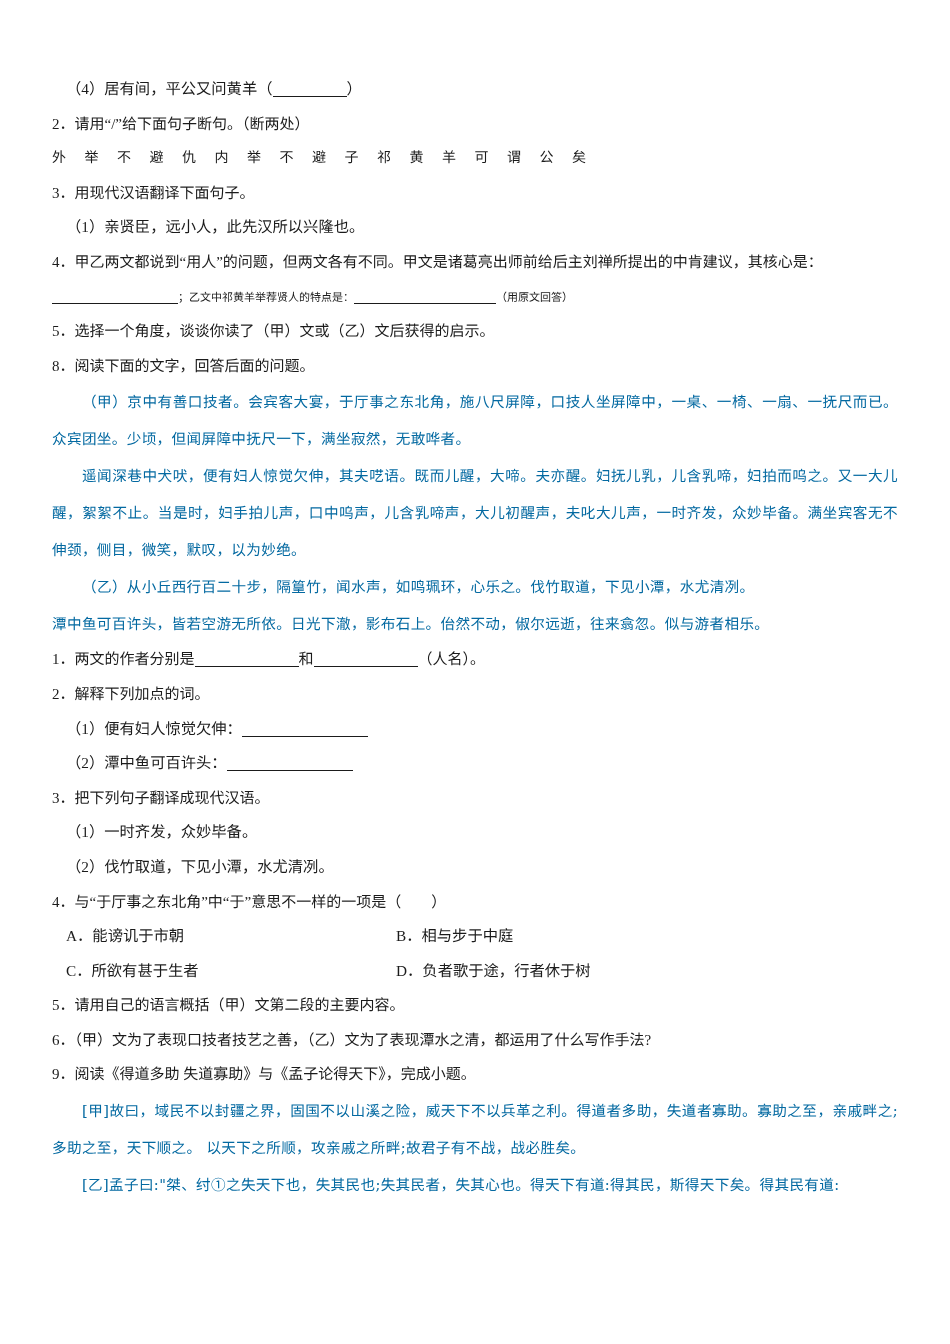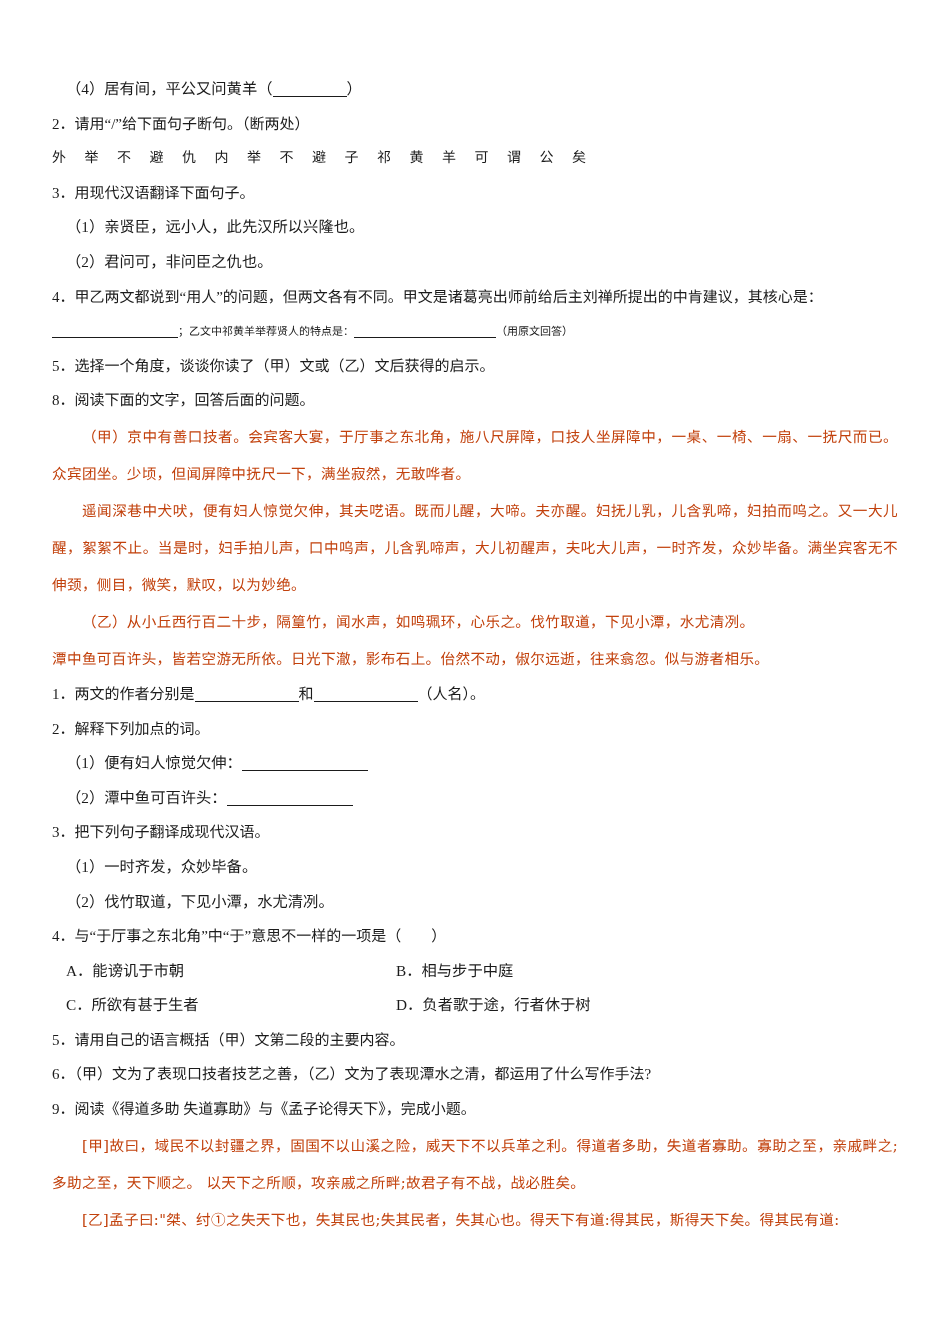--- a/index.html
+++ b/index.html
@@ -94,7 +94,6 @@
 
     <div class="q-line">3．用现代汉语翻译下面句子。</div>
     <div class="sub-line">（1）亲贤臣，远小人，此先汉所以兴隆也。</div>
-    <div class="sub-line">（2）君问可，非问臣之仇也。</div>
 
     <div class="q-line">4．甲乙两文都说到“用人”的问题，但两文各有不同。甲文是诸葛亮出师前给后主刘禅所提出的中肯建议，其核心是：</div>
     <div class="fill-4"><span class="blank-l"></span><span>；乙文中祁黄羊举荐贤人的特点是：</span><span class="blank-xl"></span><span>（用原文回答）</span></div>

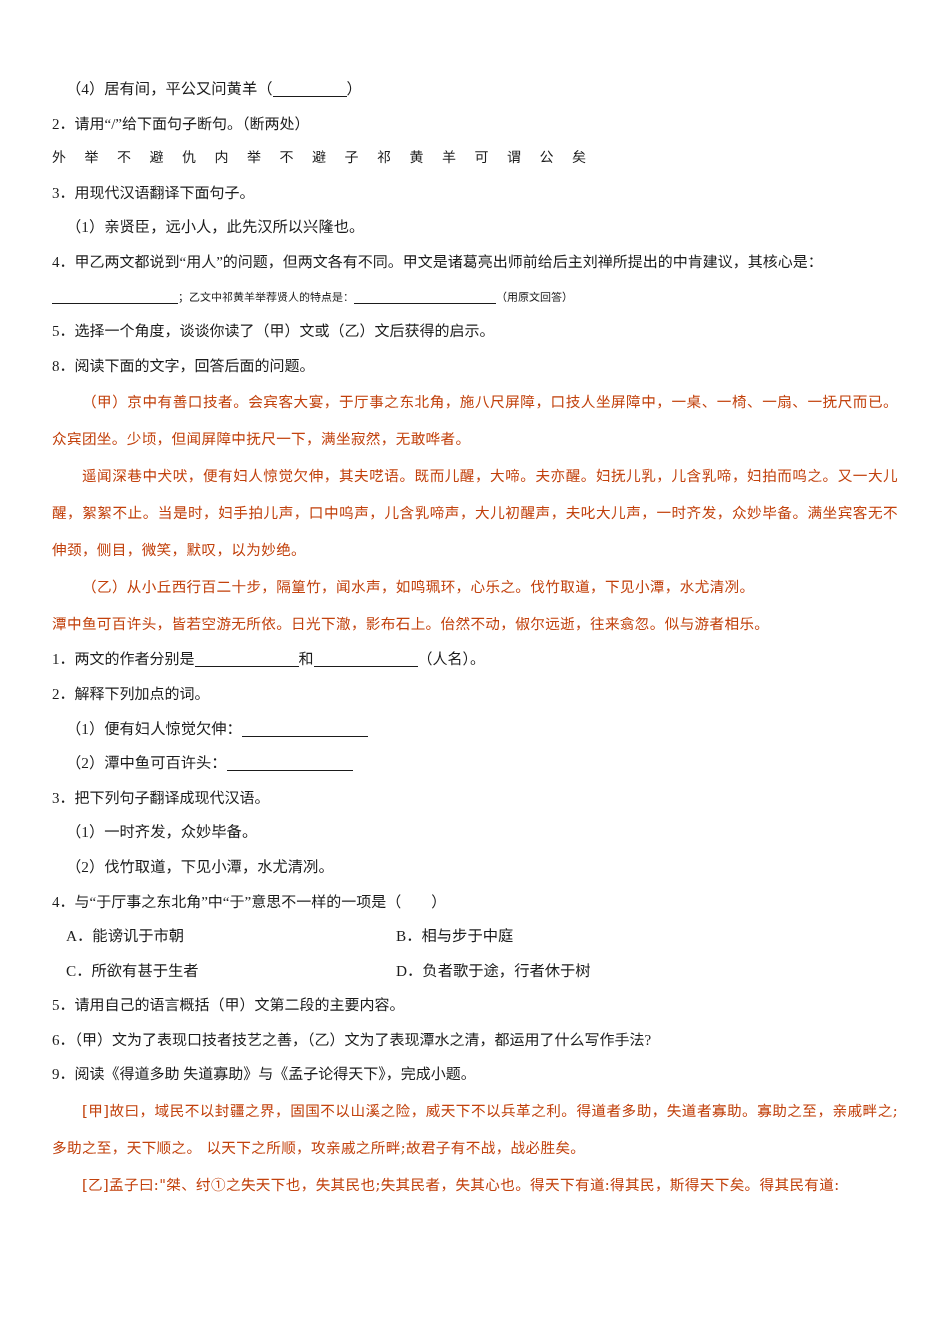--- a/index.html
+++ b/index.html
@@ -43,7 +43,7 @@
     text-align: justify;
     text-justify: inter-ideograph;
     letter-spacing: 0.35px;
-    color: #c2410c;
+    color: #0369a1;
   }
   .classic.indent {
     text-indent: 30px;

